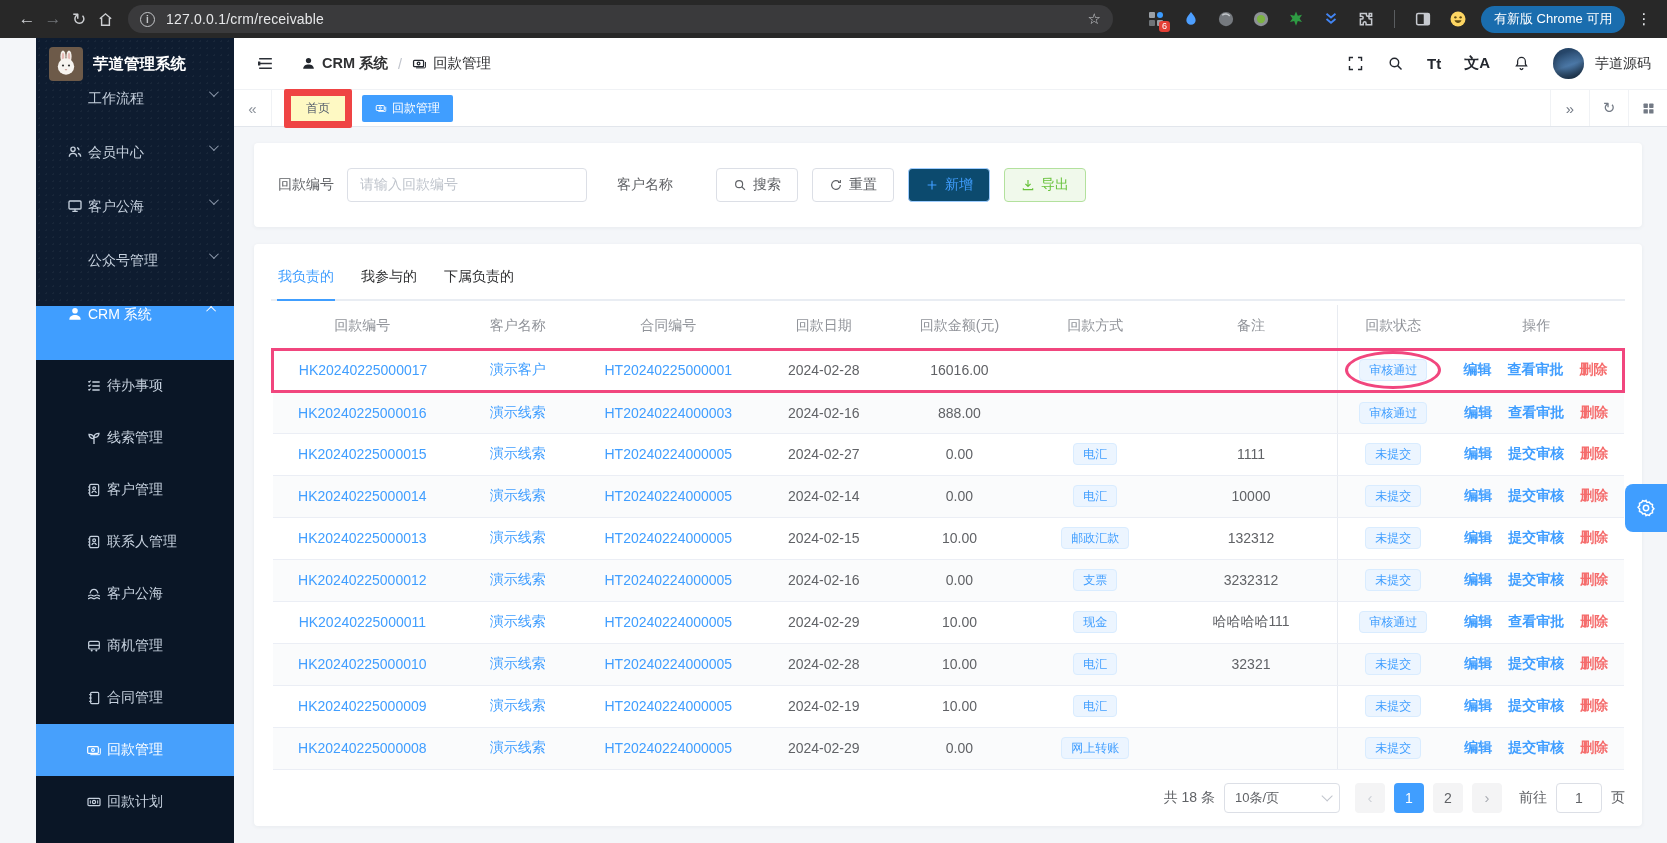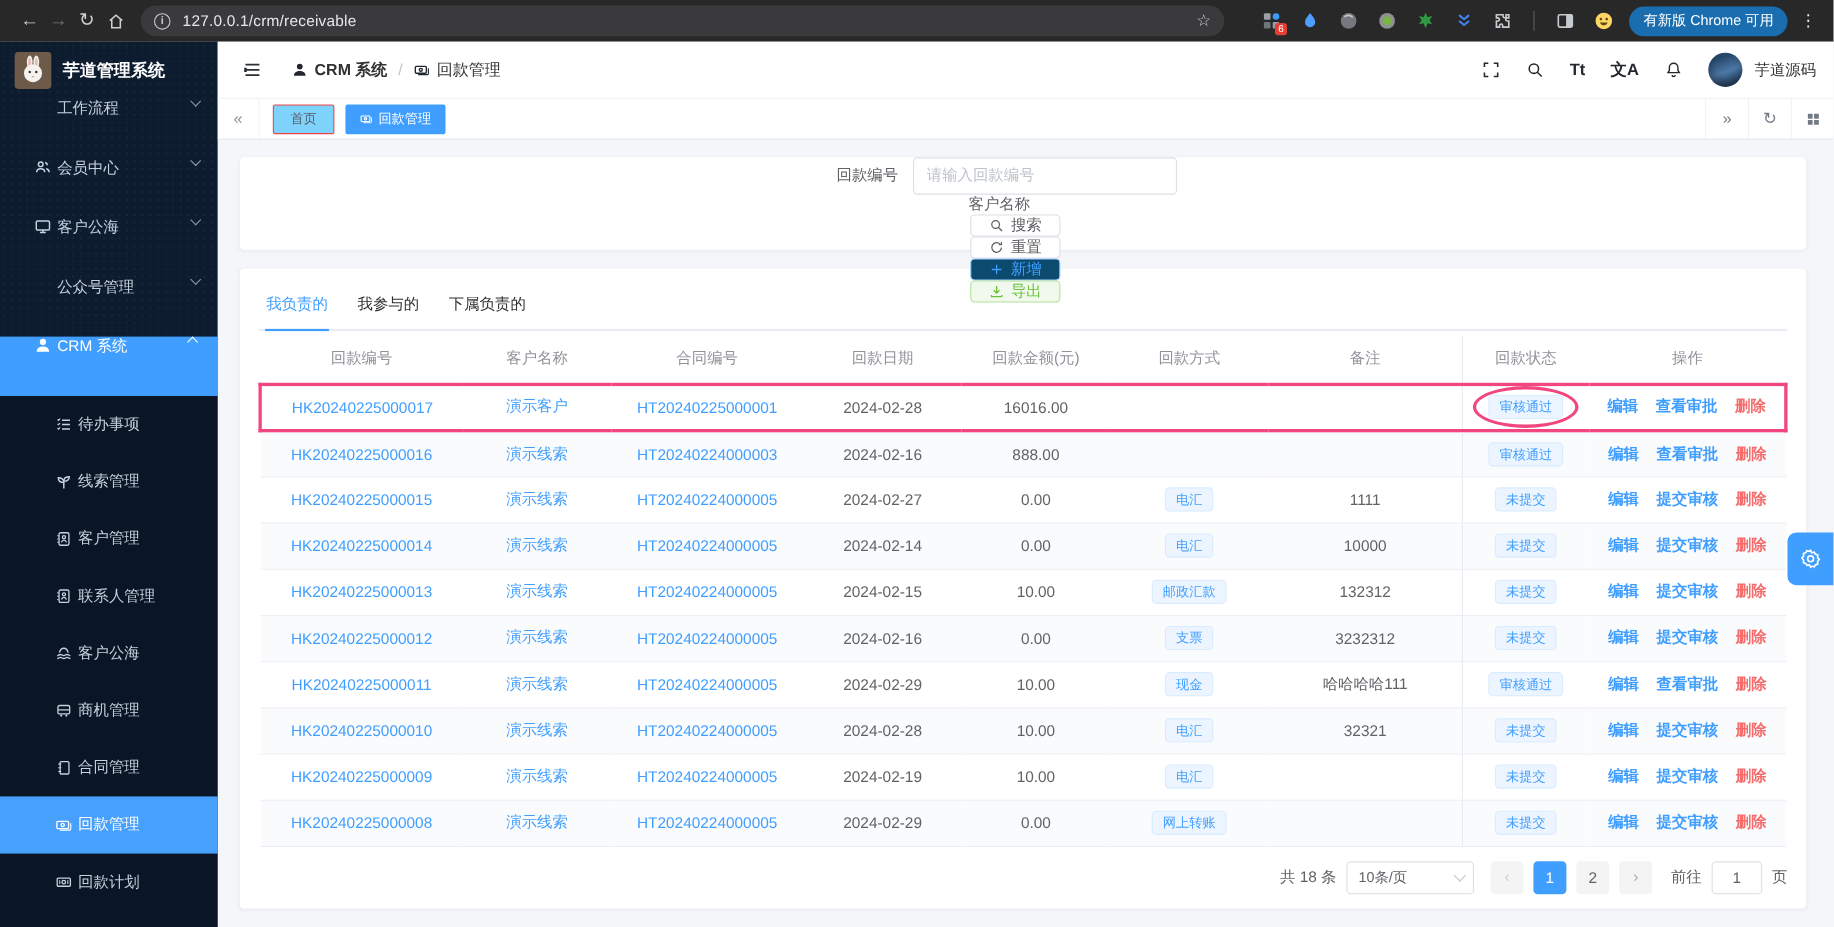--- a/index.html
+++ b/index.html
@@ -30,7 +30,7 @@
   .kebab{color:#e8eaed;font-size:15px;margin-left:11px;letter-spacing:1px;}
 
   
-  .app{display:flex;height:805px;}
+  .app{display:flex;height:805px;margin-left:36px;}
   .sidebar{width:198px;background:#0e1c30;background-image:radial-gradient(rgba(255,255,255,.045) 1px,transparent 1px);background-size:7px 7px;flex:none;overflow:hidden;display:flex;flex-direction:column;}
   .logo-row{height:52px;display:flex;align-items:center;padding:0 13px;gap:10px;flex:none;}
   .logo-img{width:34px;height:34px;border-radius:4px;overflow:hidden;flex:none;}

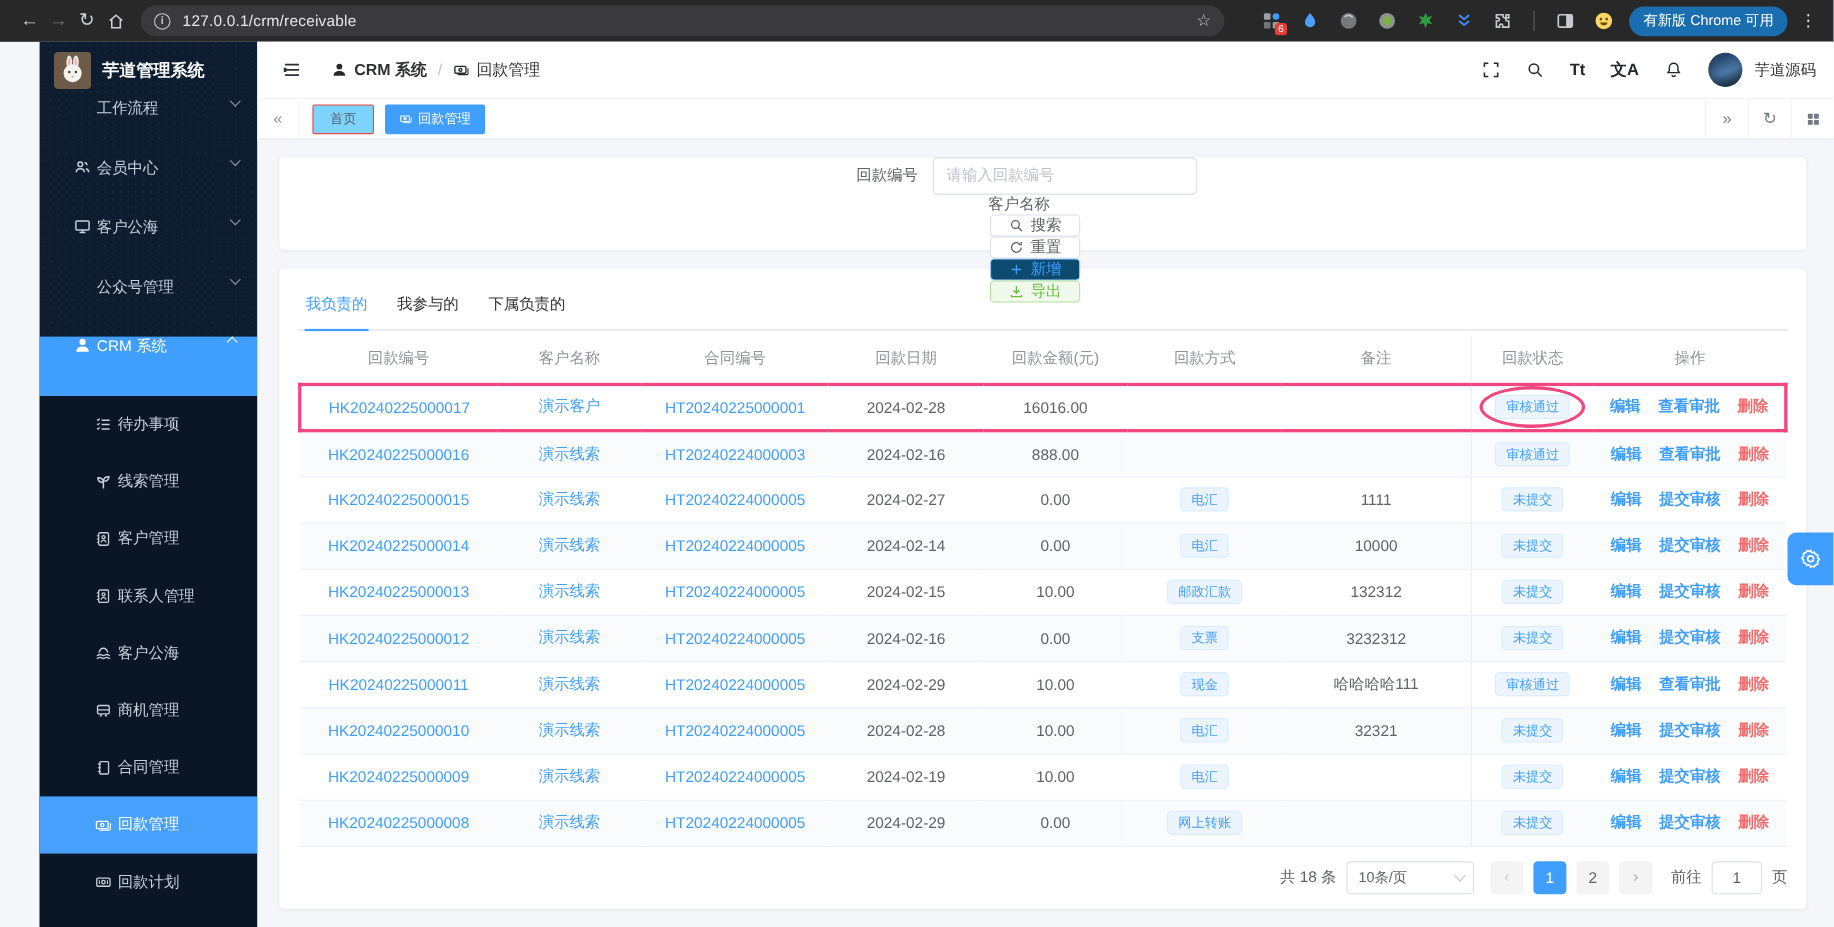--- a/index.html
+++ b/index.html
@@ -70,7 +70,7 @@
   .tags-bar{height:37px;background:#fff;border-bottom:1px solid #e2e6ec;display:flex;align-items:center;flex:none;}
   .tag-collapse{width:38px;height:100%;display:flex;align-items:center;justify-content:center;color:#8a9099;font-size:15px;border-right:1px solid #f0f2f5;cursor:pointer;}
   .tag{display:inline-flex;align-items:center;gap:5px;font-size:12px;border-radius:2px;cursor:pointer;white-space:nowrap;}
-  .tag-home{margin-left:12px;border:1px solid #ef4444;background:#7dd3fc;color:#57606e;padding:4px 15px;}
+  .tag-home{margin-left:12px;border:7px solid #ef4444;background:#fef9c3;color:#57606e;padding:4px 15px;}
   .tag-active{margin-left:10px;background:var(--primary);color:#fff;padding:5px 13px;}
   .tag-active svg{width:12px;height:12px;}
   .tags-right{margin-left:auto;display:flex;height:100%;}

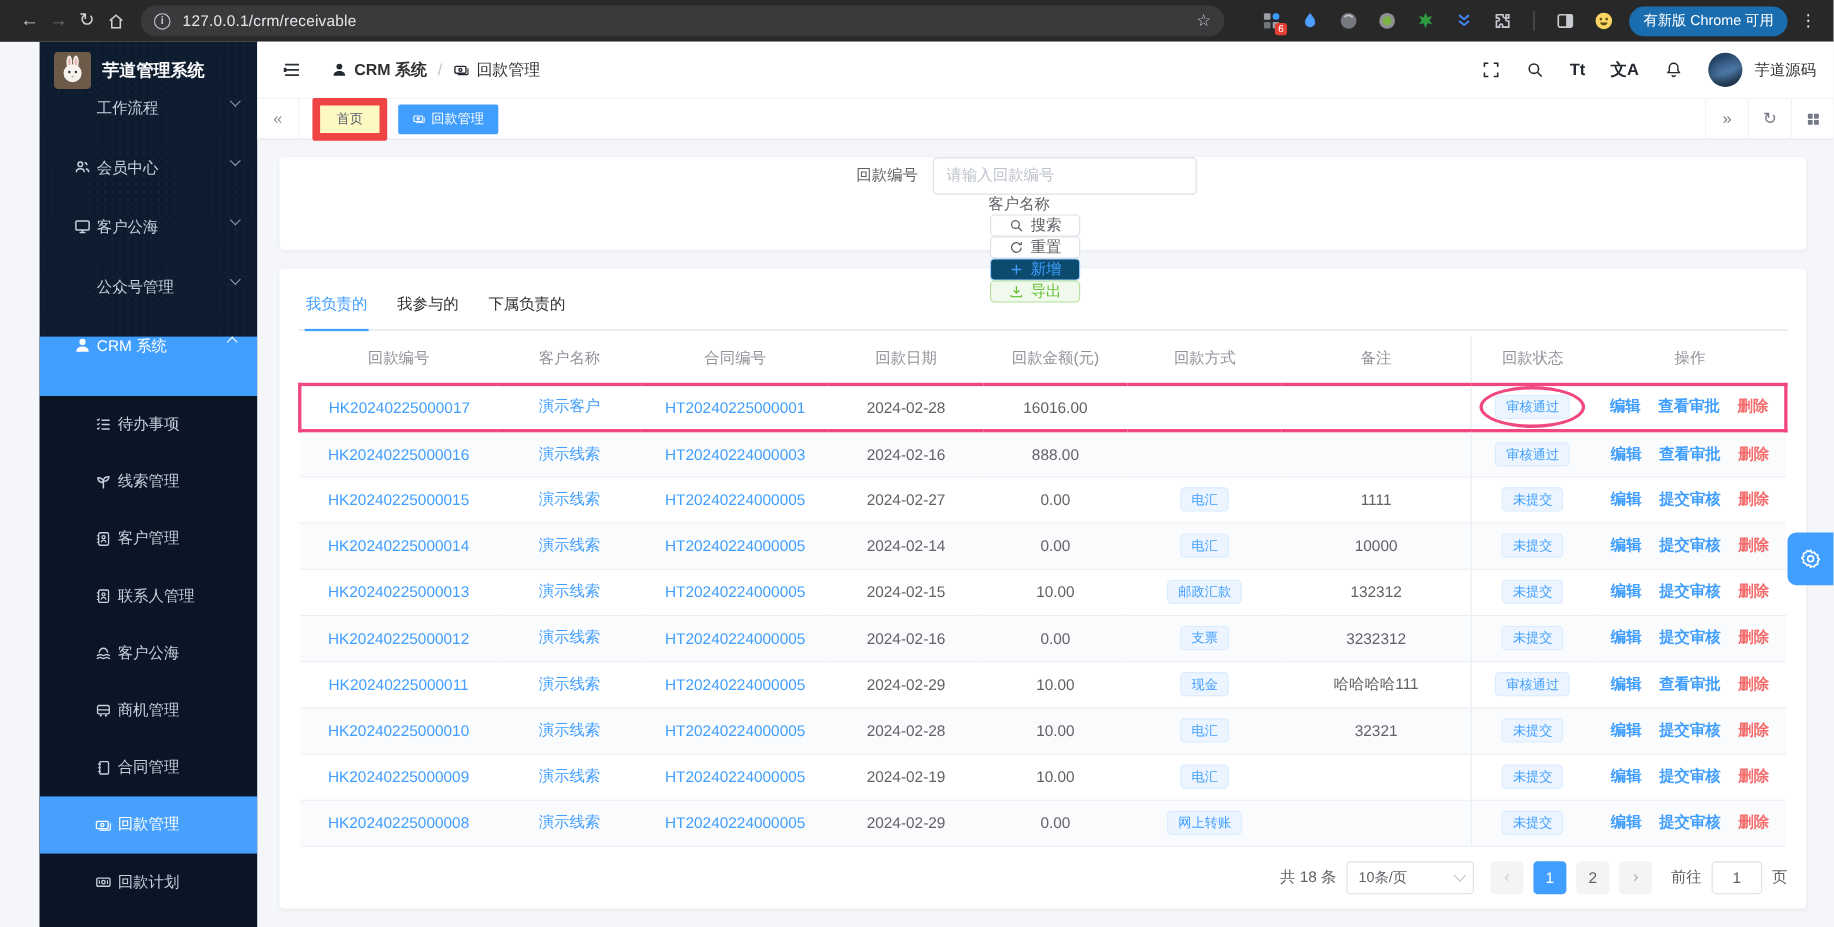--- a/index.html
+++ b/index.html
@@ -79,7 +79,7 @@
 
   
   .content{flex:1;padding:16px 25px 0 20px;overflow:hidden;}
-  .card{background:#fff;border-radius:4px;box-shadow:0 1px 4px rgba(31,45,61,.06);flex-direction:column;}
+  .card{background:#fff;border-radius:4px;box-shadow:0 1px 4px rgba(31,45,61,.06);}
   .search-card{height:84px;display:flex;align-items:center;padding:0 24px;margin-bottom:17px;}
   .fgroup{display:flex;align-items:center;margin-right:30px;}
   .flabel{font-size:14px;color:var(--text2);margin-right:13px;white-space:nowrap;}

